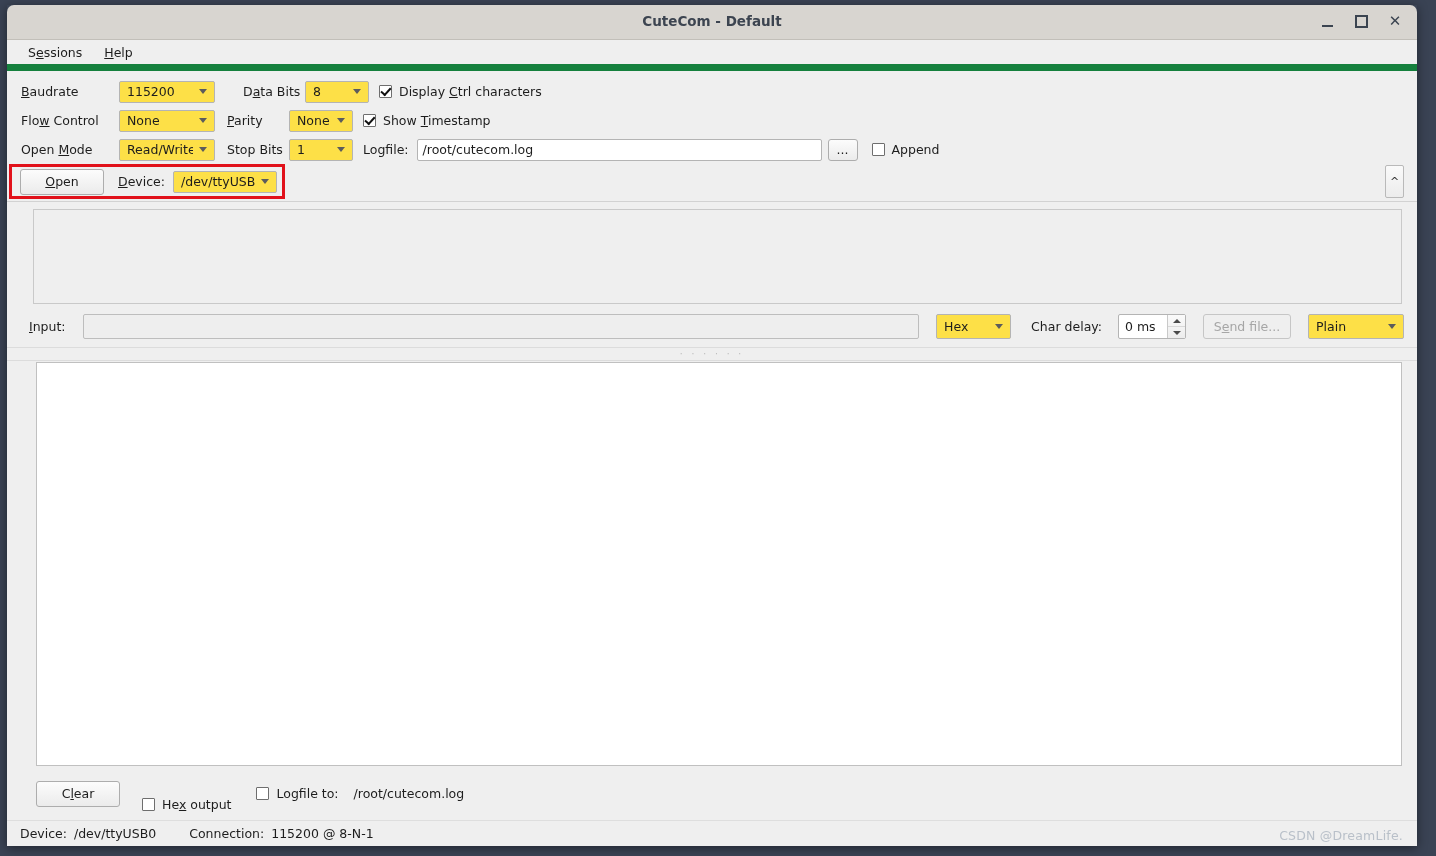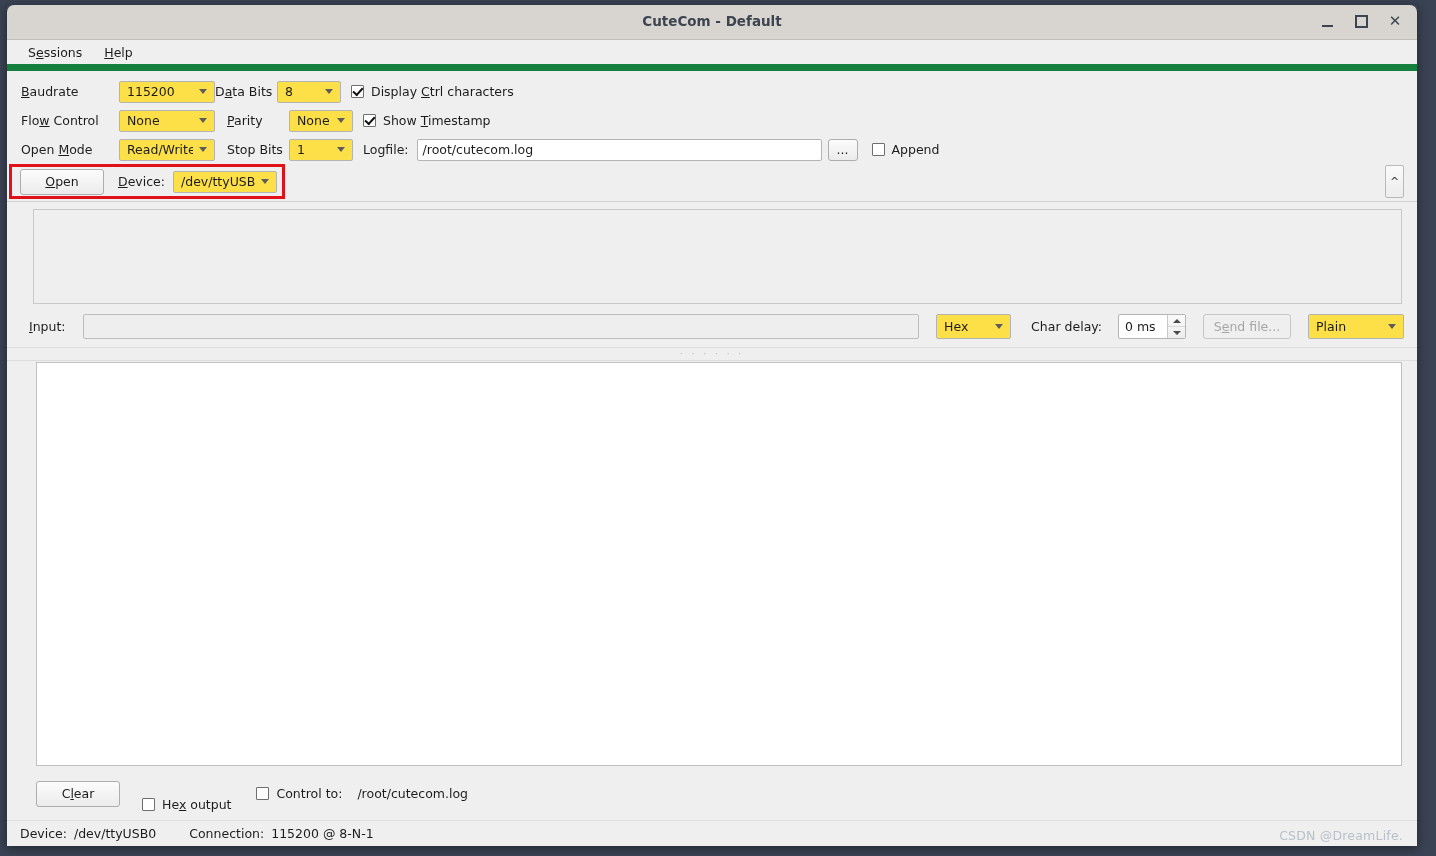--- a/index.html
+++ b/index.html
@@ -468,7 +468,7 @@
           <span class="cval">115200</span>
           <span class="caret"></span>
         </div>
-        <div class="lbl lbl-mid" style="margin-left:0;width:62px;">D<span class="ul">a</span>ta Bits</div>
+        <div class="lbl lbl-mid" style="margin-left:28px;width:62px;">D<span class="ul">a</span>ta Bits</div>
         <div class="combo combo-sm">
           <span class="cval">8</span>
           <span class="caret"></span>

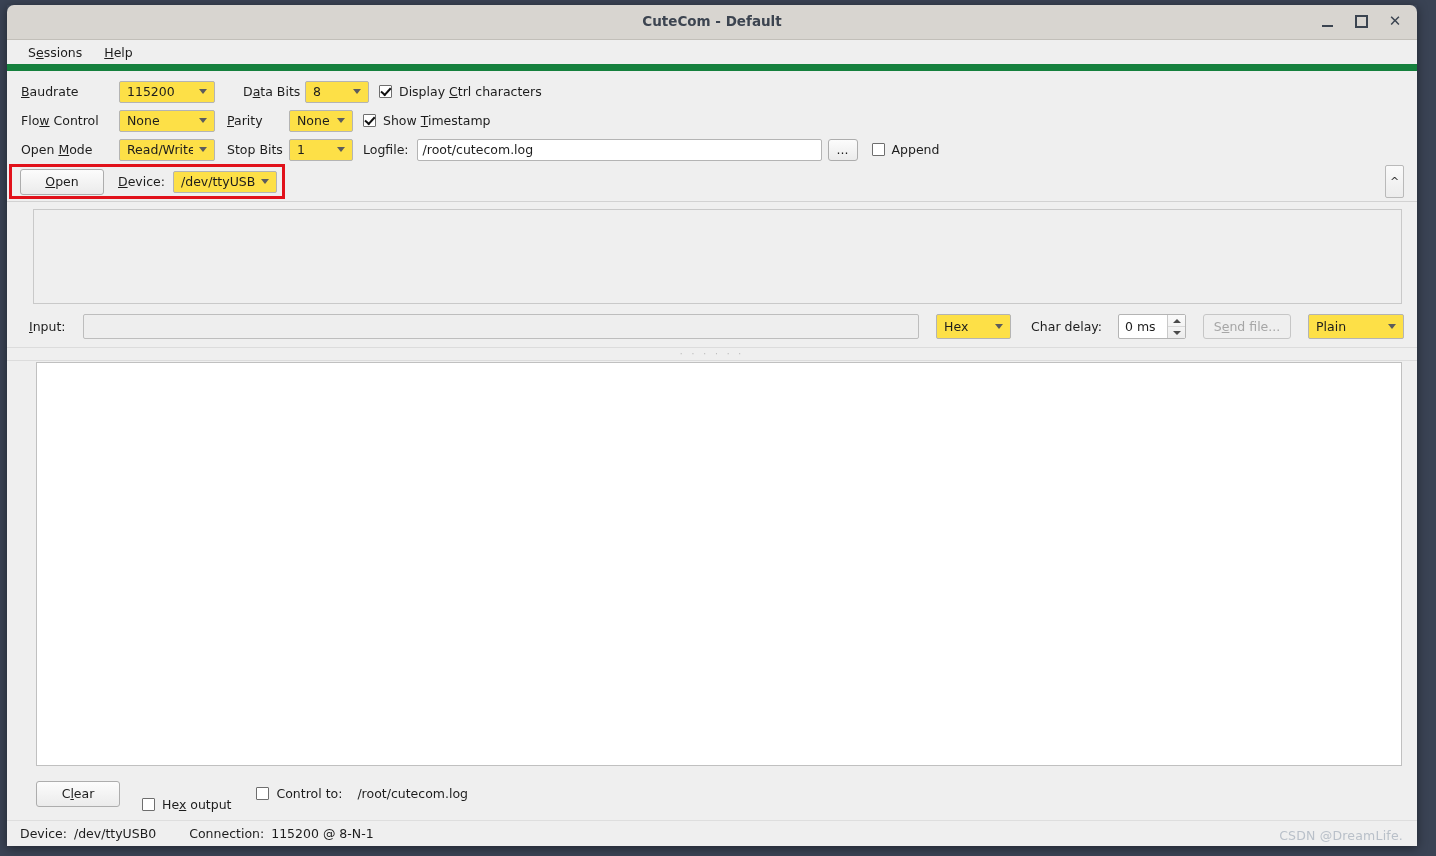--- a/index.html
+++ b/index.html
@@ -585,7 +585,7 @@
       </div>
       <div class="chk-wrap bot-chk2">
         <span class="chkbox"></span>
-        <span class="chk-label">Control to:</span>
+        <span class="chk-label">Logfile to:</span>
       </div>
       <div class="logpath">/root/cutecom.log</div>
     </div>

